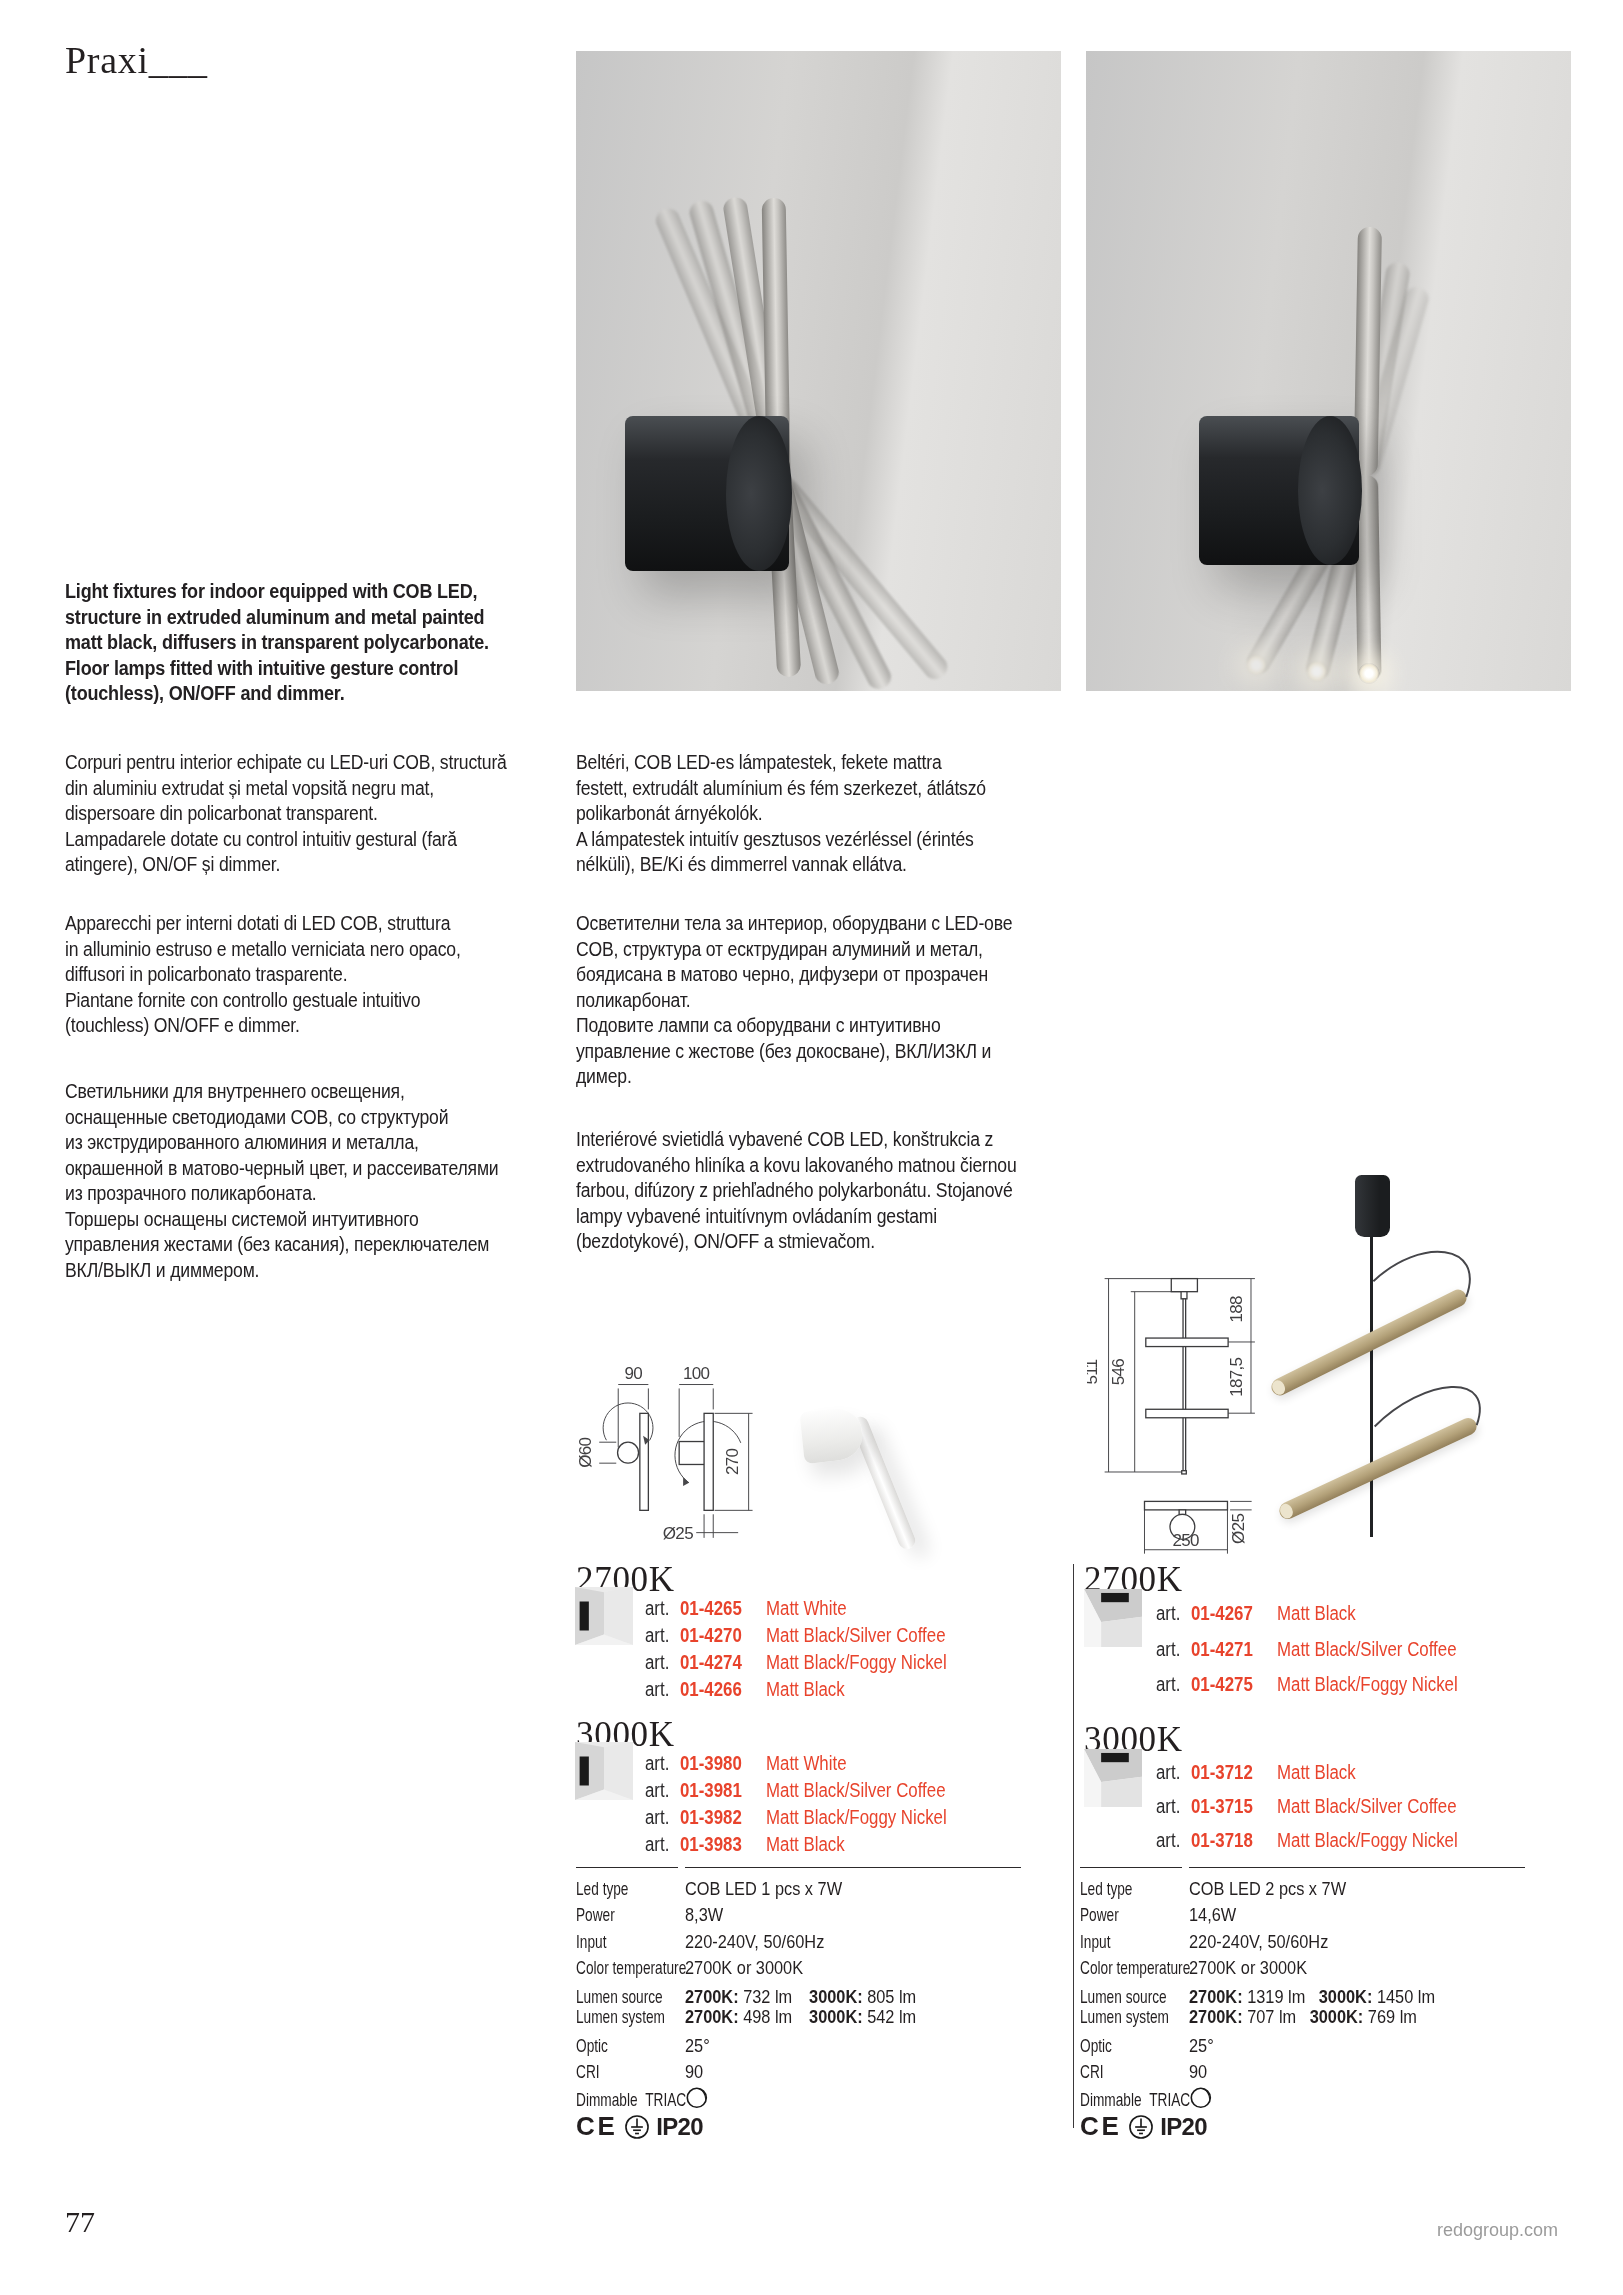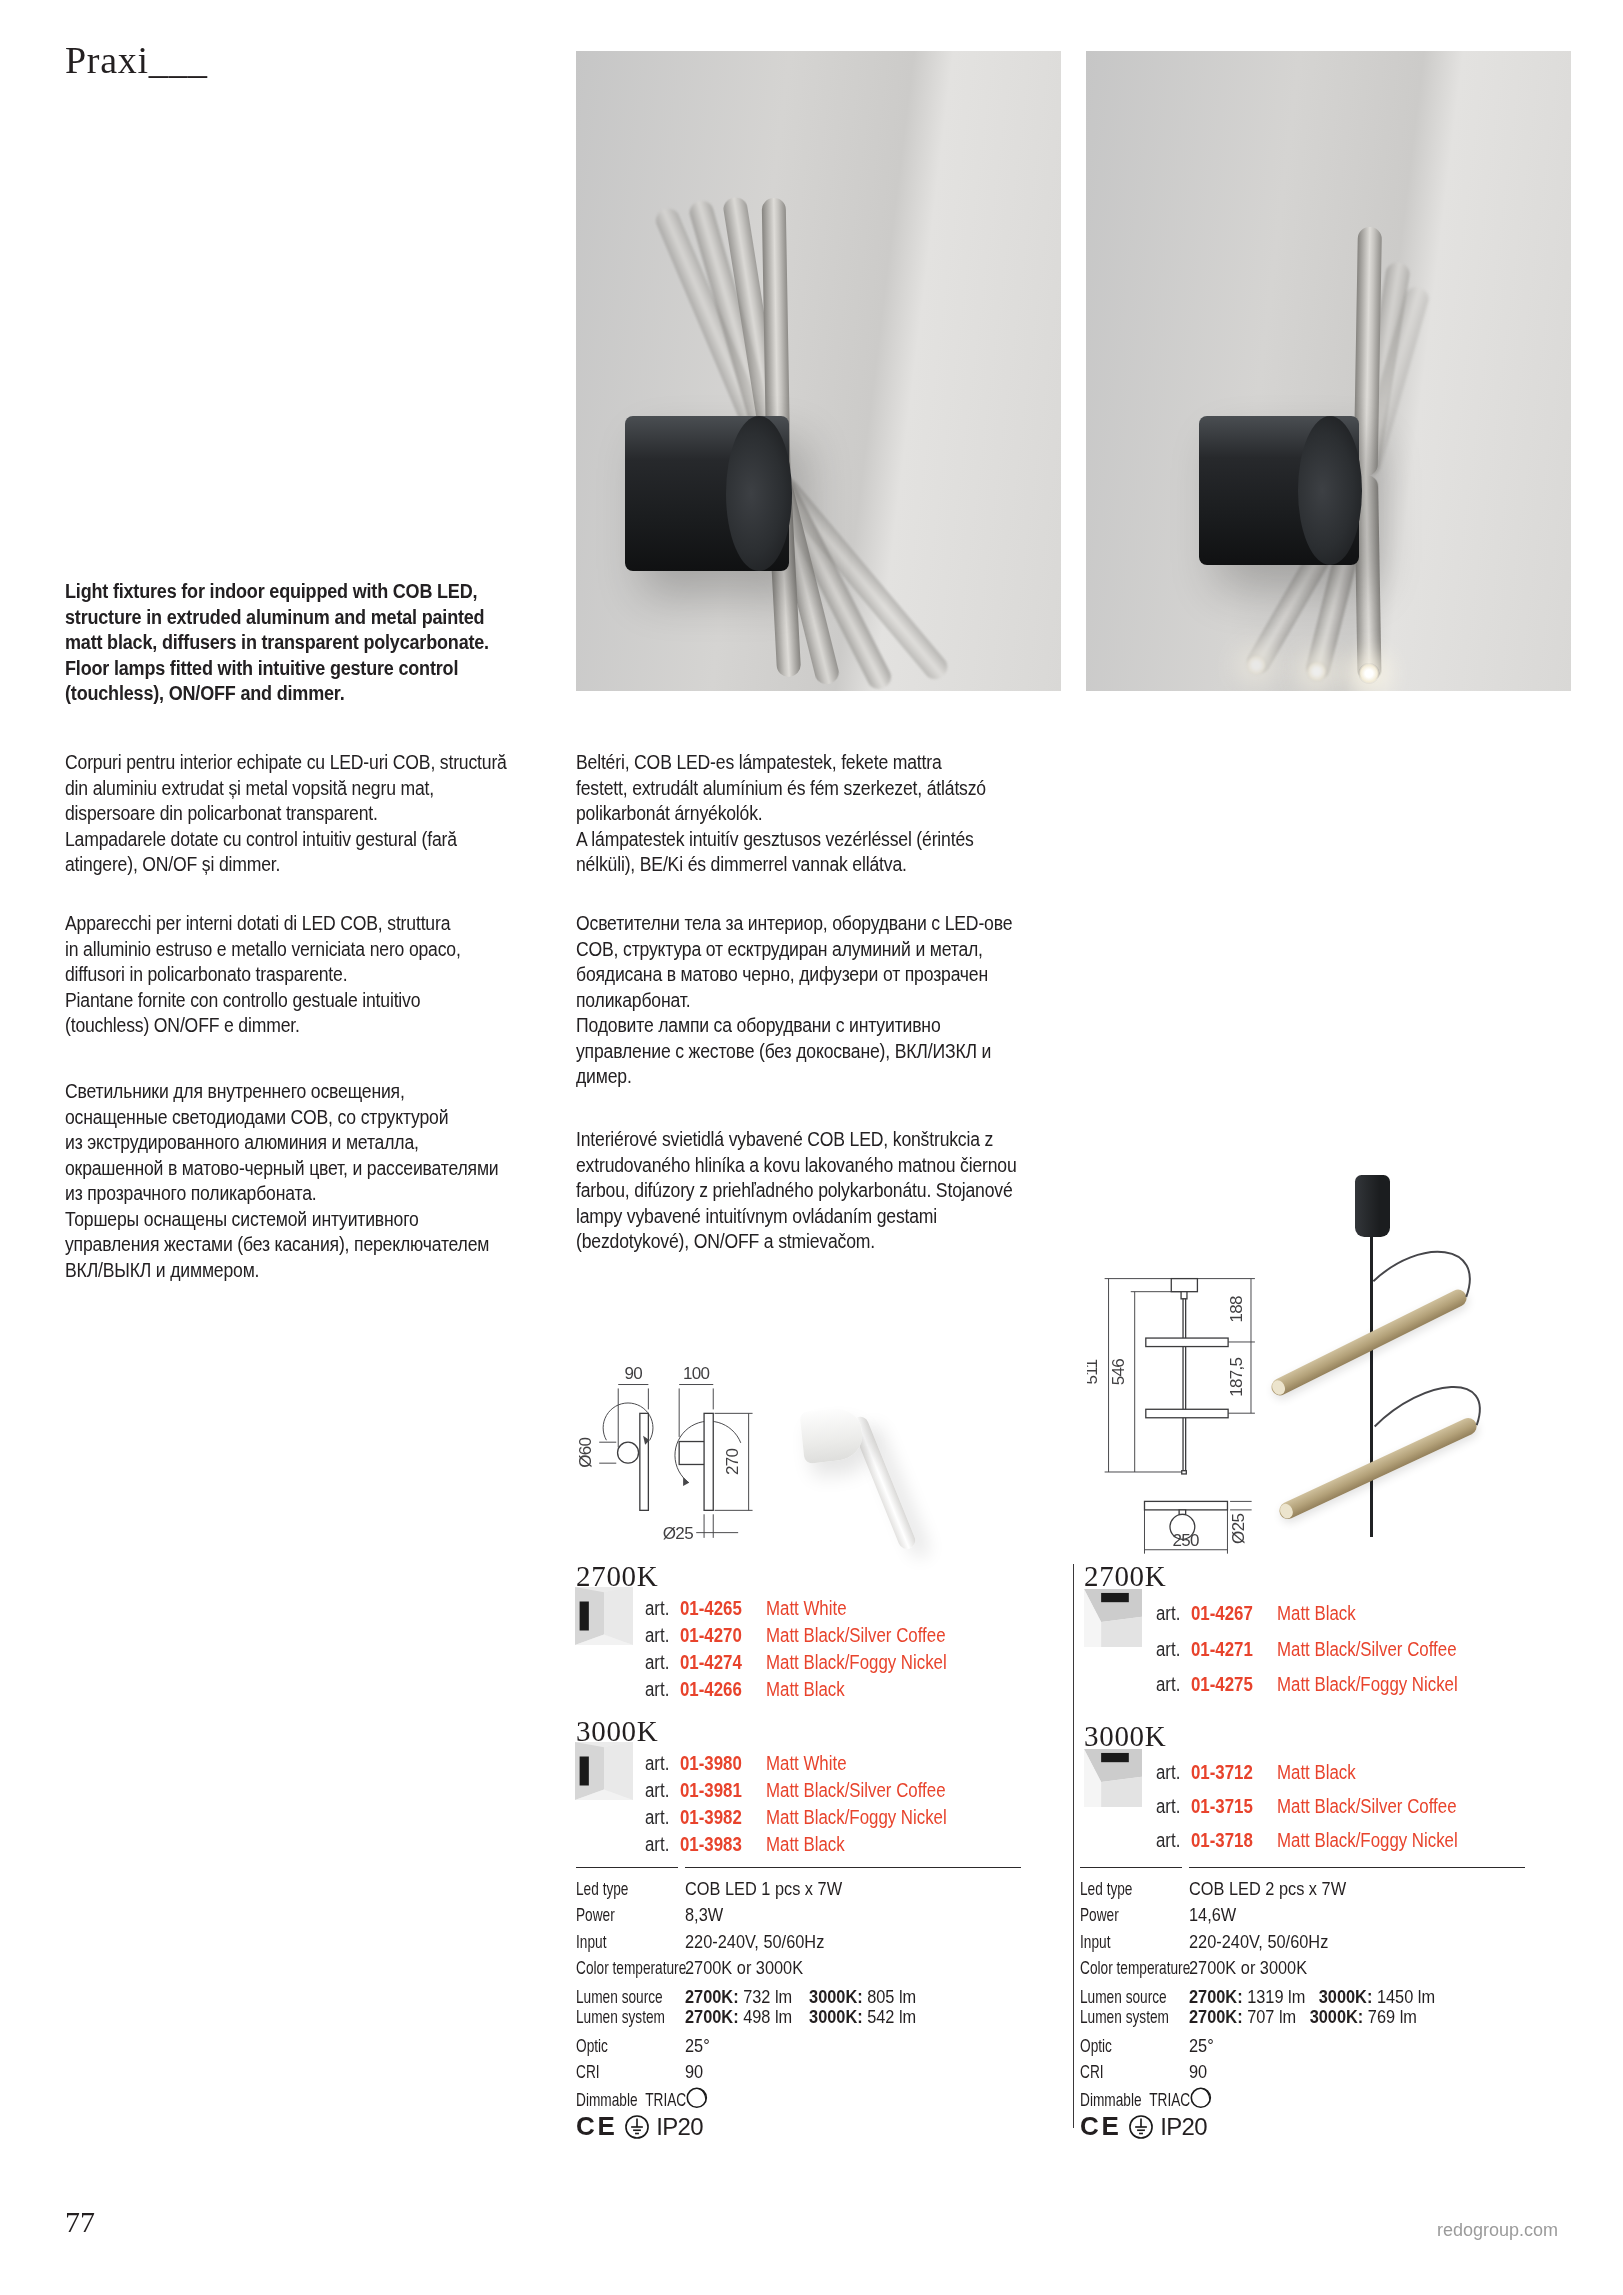--- a/index.html
+++ b/index.html
@@ -13,7 +13,7 @@
   .para.bold{font-weight:700;transform:scaleX(.90);}
   .brand{font-size:38px;letter-spacing:0.7px;}
   .infohead{font-size:69px;letter-spacing:1.3px;font-weight:400;}
-  .kelvin{font-size:29px;letter-spacing:0.7px;}
+  .kelvin{font-size:35px;letter-spacing:0.7px;}
   
   .photo{position:absolute;overflow:hidden;
      background:linear-gradient(97deg,#c6c6c6 0%,#d5d4d2 38%,#cccbc9 60%,#e3e2e0 67%,#d9d8d6 100%);}

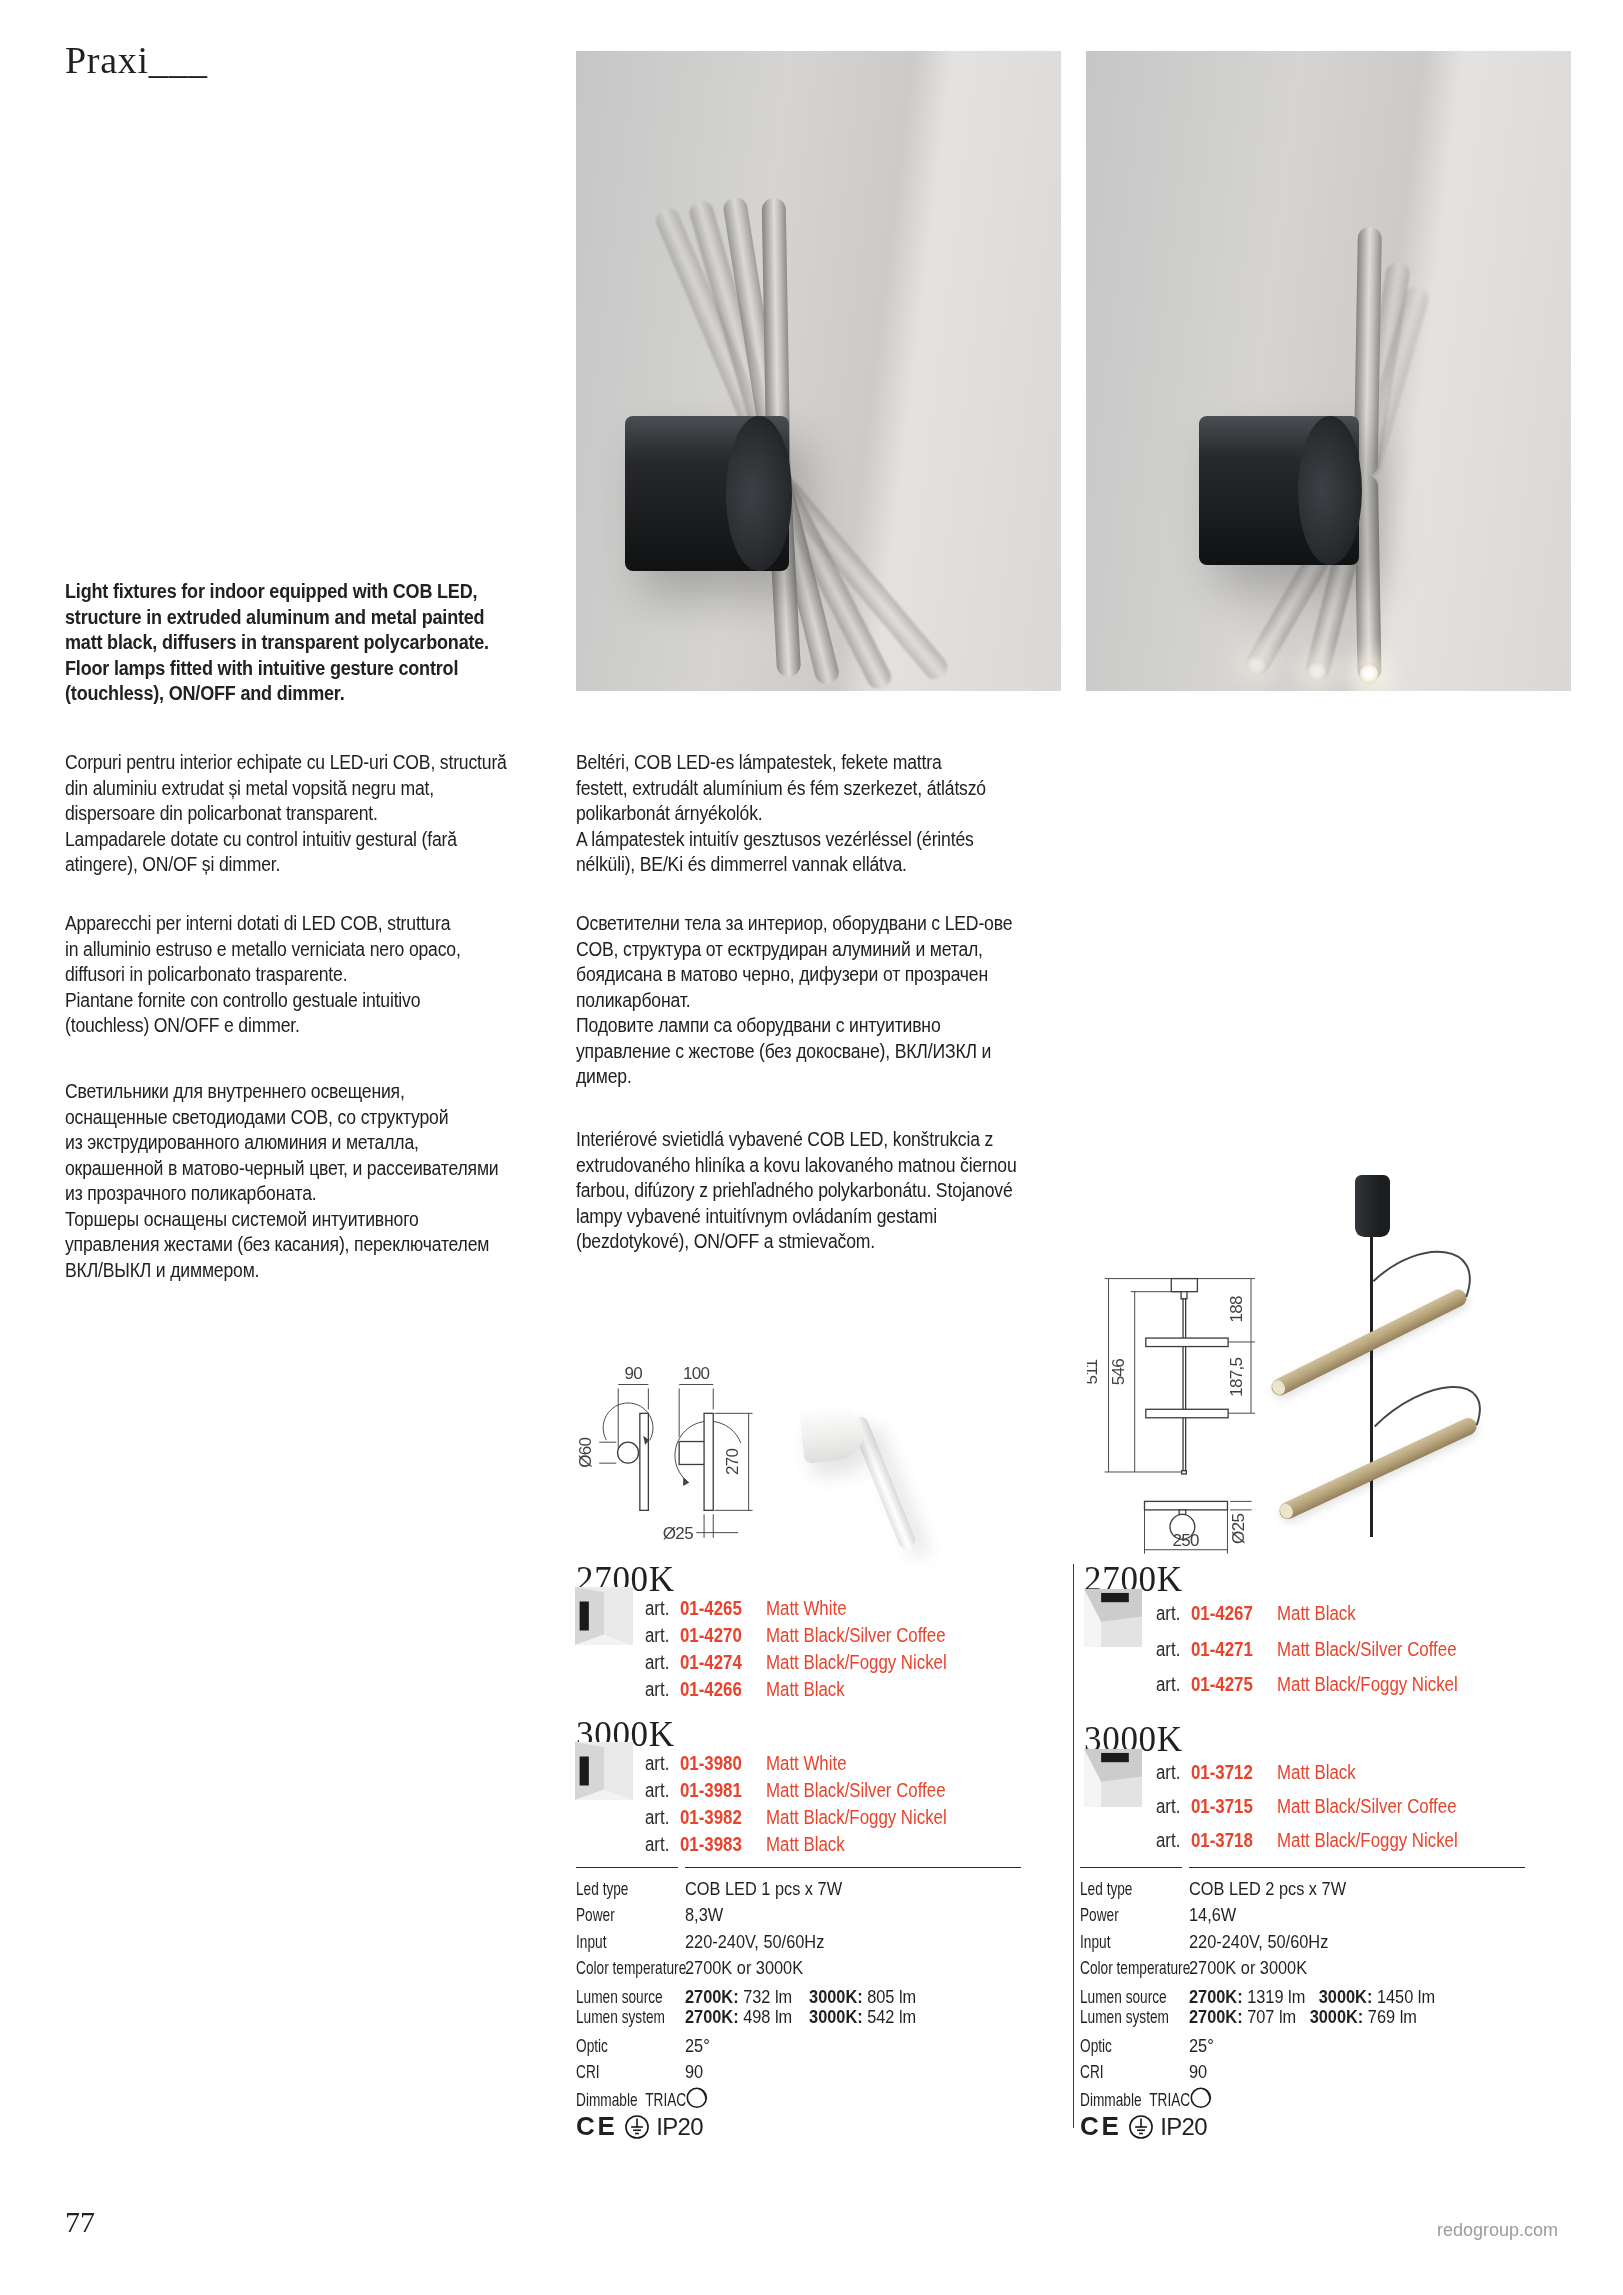--- a/index.html
+++ b/index.html
@@ -48,7 +48,7 @@
   svg text{font-family:"Liberation Sans",sans-serif;fill:#403f41;font-size:26px;letter-spacing:-1px;}
   .cert{position:absolute;display:flex;align-items:center;gap:6.5px;}
   .ce{font-weight:700;font-size:26px;letter-spacing:2.6px;}
-  .ip{font-weight:400;font-size:24px;letter-spacing:-0.7px;}
+  .ip{font-weight:700;font-size:24px;letter-spacing:-0.7px;}
   .footer-num{font-size:30px;}
   .site{font-size:18px;color:#9b9b9b;}
 </style>

